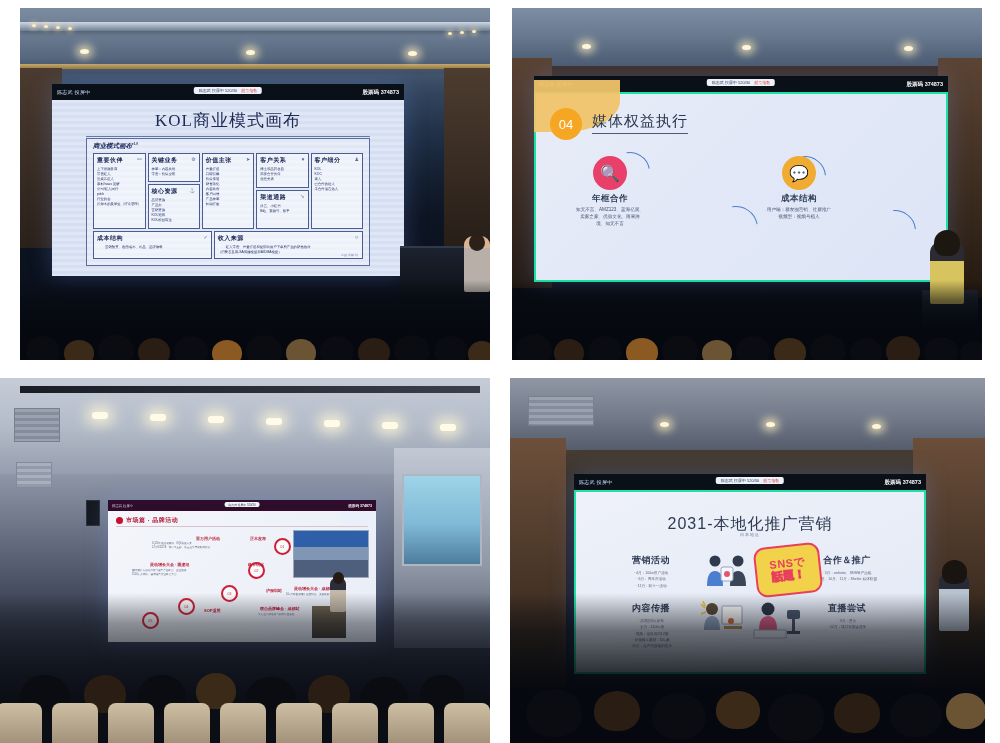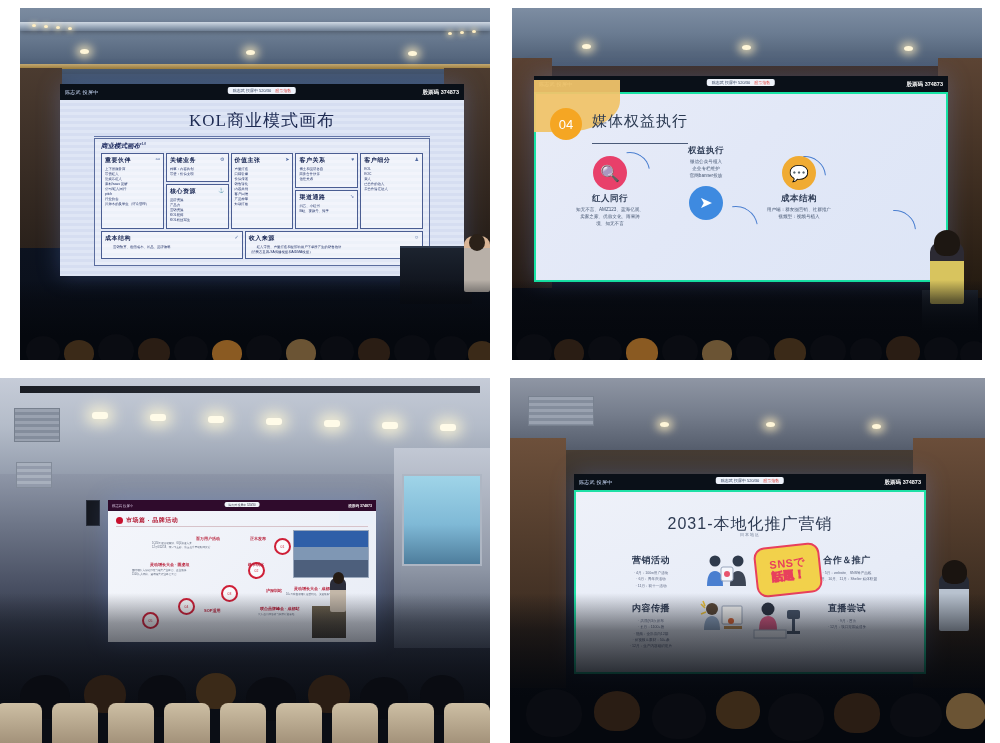--- a/index.html
+++ b/index.html
@@ -57,7 +57,7 @@
     position:absolute; background:#0b0f1a; overflow:hidden;
     box-shadow: 0 0 22px rgba(120,160,255,.25);
   }
-  #screen1 { left:40px; top:76px; width:404px; height:192px; }
+  #screen1 { left:32px; top:76px; width:352px; height:192px; }
   .scr-topbar {
     position:absolute;left:0;top:0;width:100%;height:16px;
     background:#0a1018; display:flex; align-items:center;

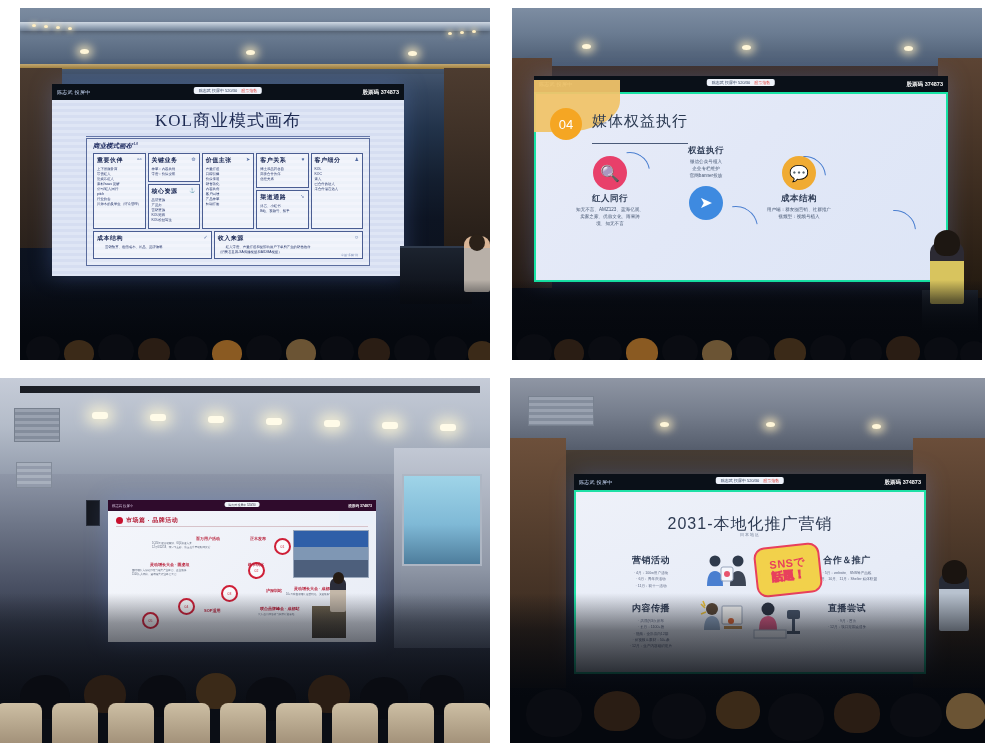--- a/index.html
+++ b/index.html
@@ -186,7 +186,7 @@
   }
   .s2-title{
     position:absolute;left:56px;top:18px;font-size:15px;color:#2b3a52;
-    border-bottom:1.5px solid #4a5a78;padding-bottom:12px; letter-spacing:1px;
+    border-bottom:1.5px solid #4a5a78;padding-bottom:2px; letter-spacing:1px;
   }
   .s2-node{ position:absolute; text-align:center; }
   .s2-circle{

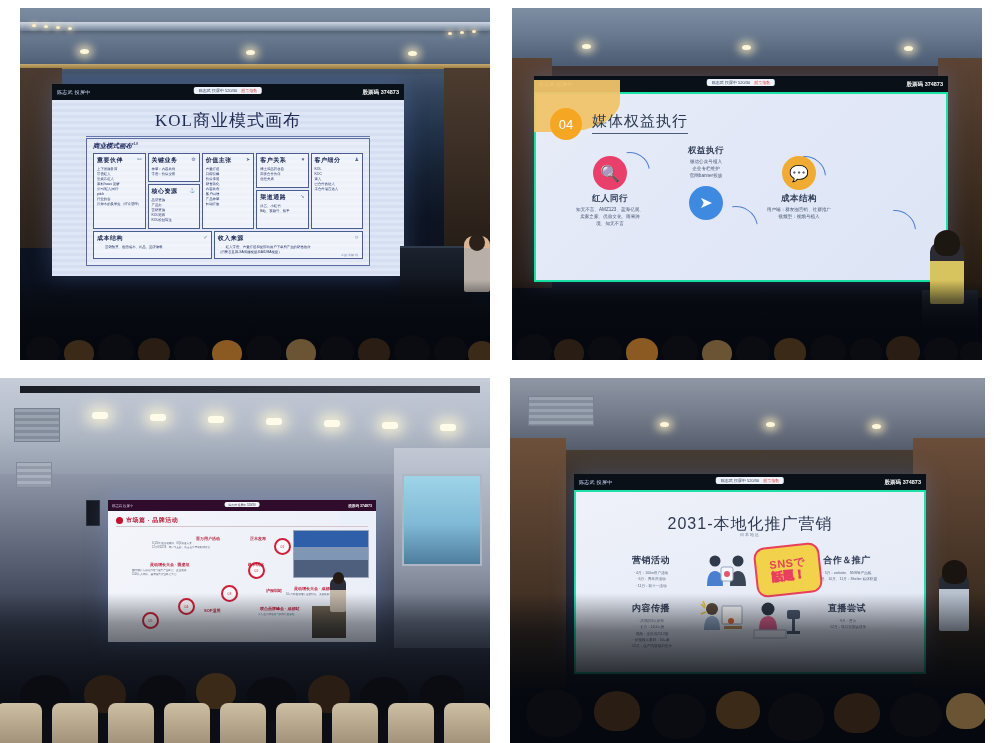--- a/index.html
+++ b/index.html
@@ -594,13 +594,6 @@
 境、知无不言</div>
           </div>
 
-          <div class="s2-node" style="left:118px;top:48px;width:104px">
-            <div class="s2-h">权益执行</div>
-            <div class="s2-p" style="white-space:pre-line">微信公众号植入
-企业专栏维护
-官网banner投放</div>
-            <div class="s2-circle c-blue" style="margin-top:6px">➤</div>
-          </div>
 
           <div class="s2-node" style="left:208px;top:62px;width:110px">
             <div class="s2-circle c-amber">💬</div>

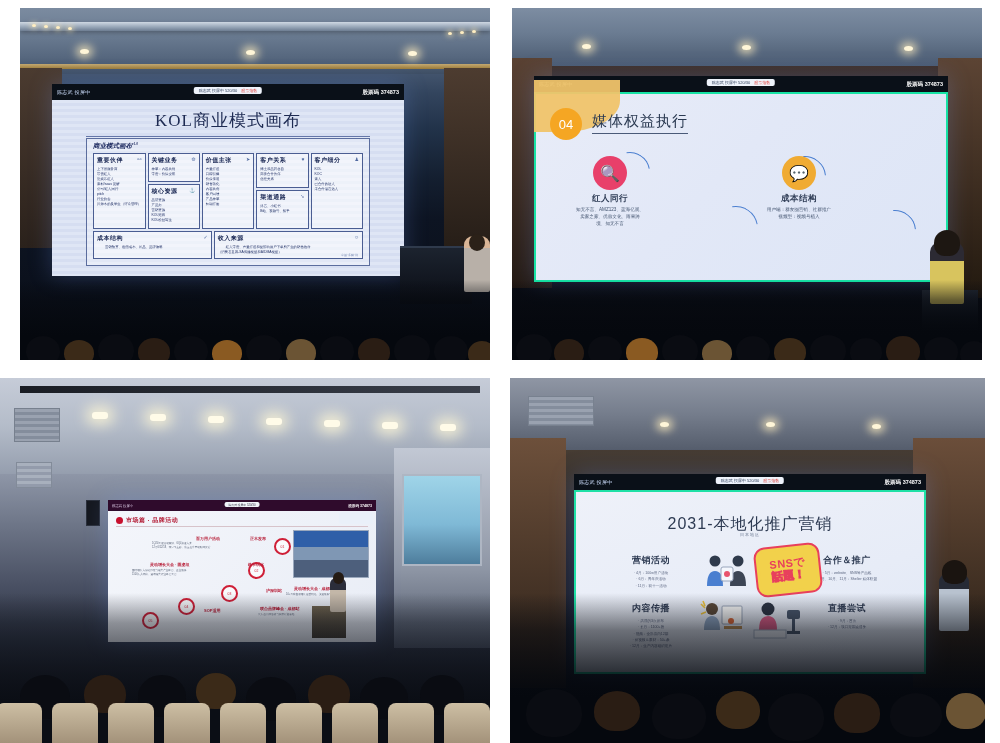--- a/index.html
+++ b/index.html
@@ -588,7 +588,7 @@
 
           <div class="s2-node" style="left:20px;top:62px;width:108px">
             <div class="s2-circle c-pink">🔍</div>
-            <div class="s2-h">红人同行</div>
+            <div class="s2-h">年框合作</div>
             <div class="s2-p" style="white-space:pre-line">知无不言、AMZ123、蓝海亿观、
 卖家之家、优假文化、雨果跨
 境、知无不言</div>

